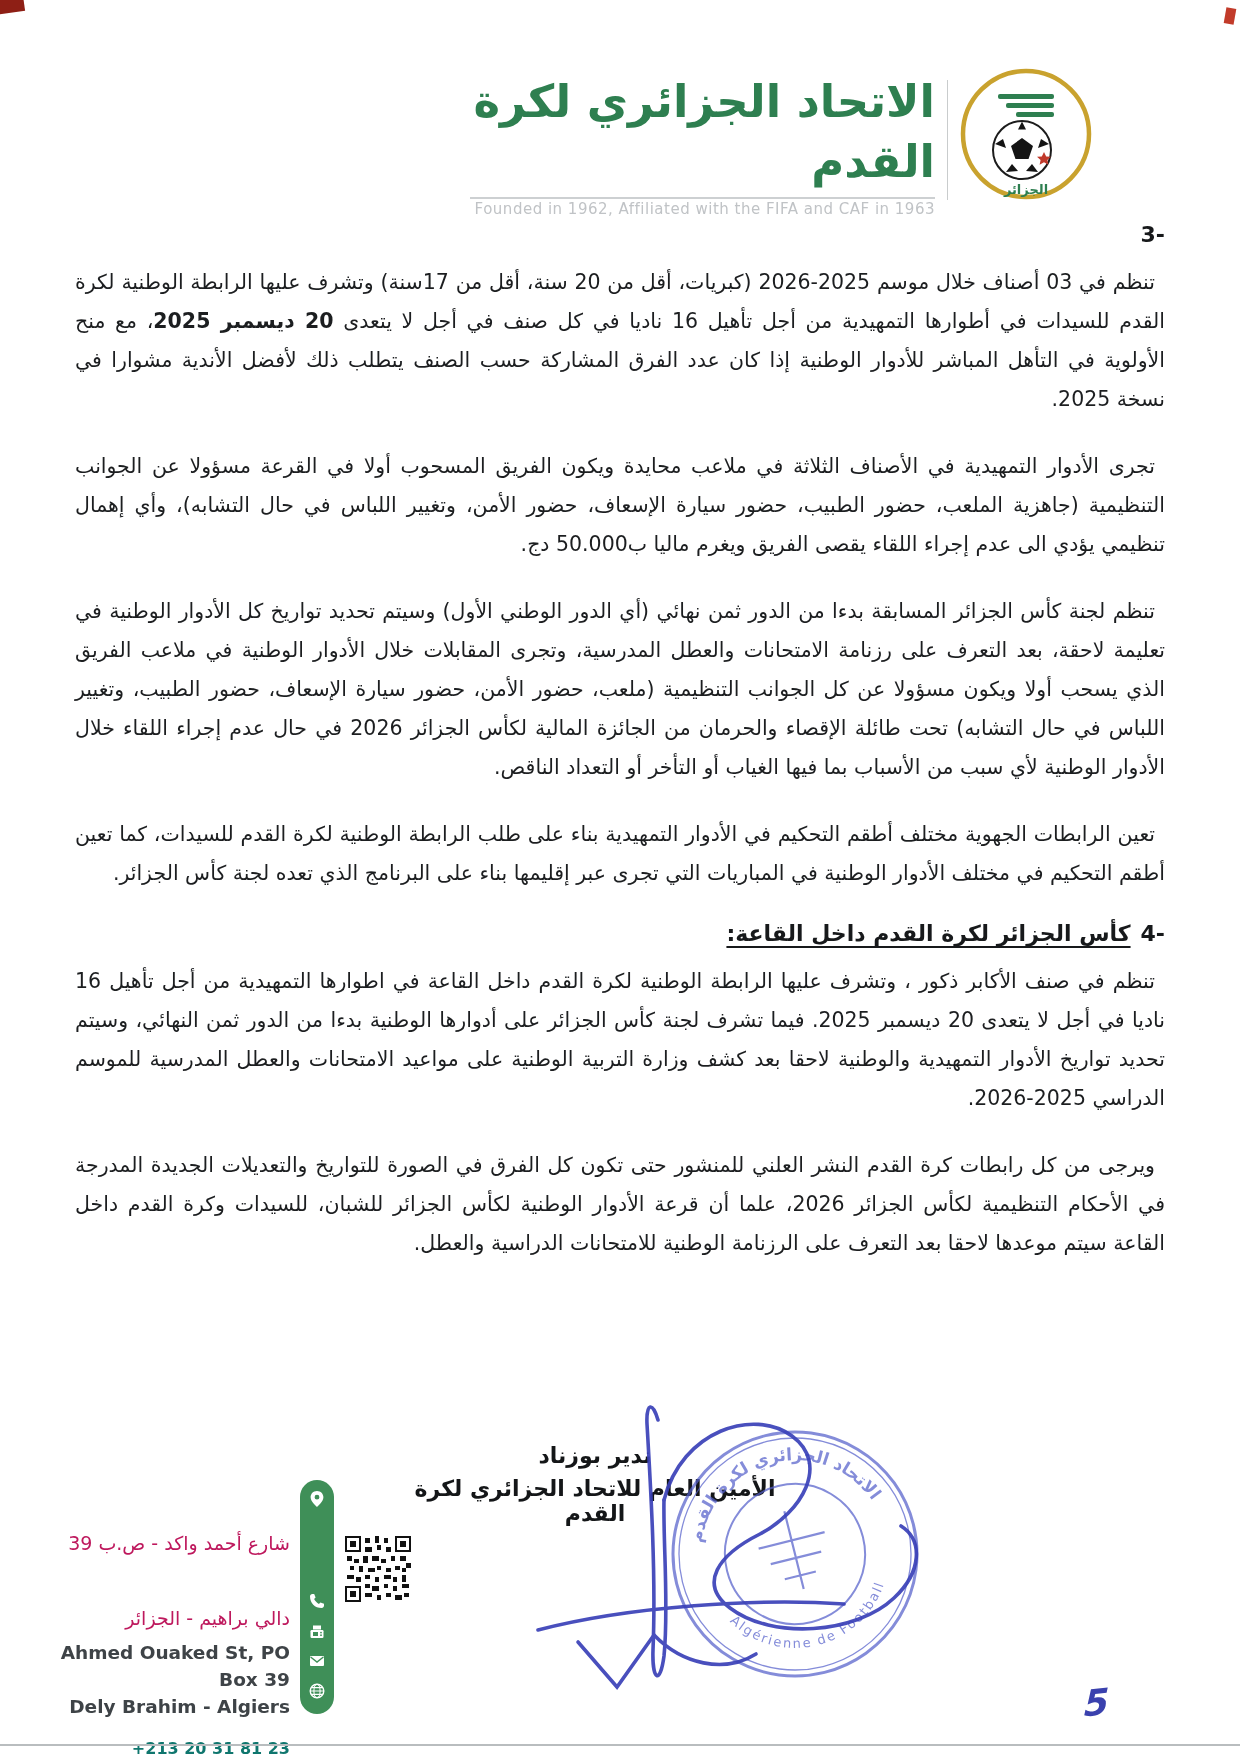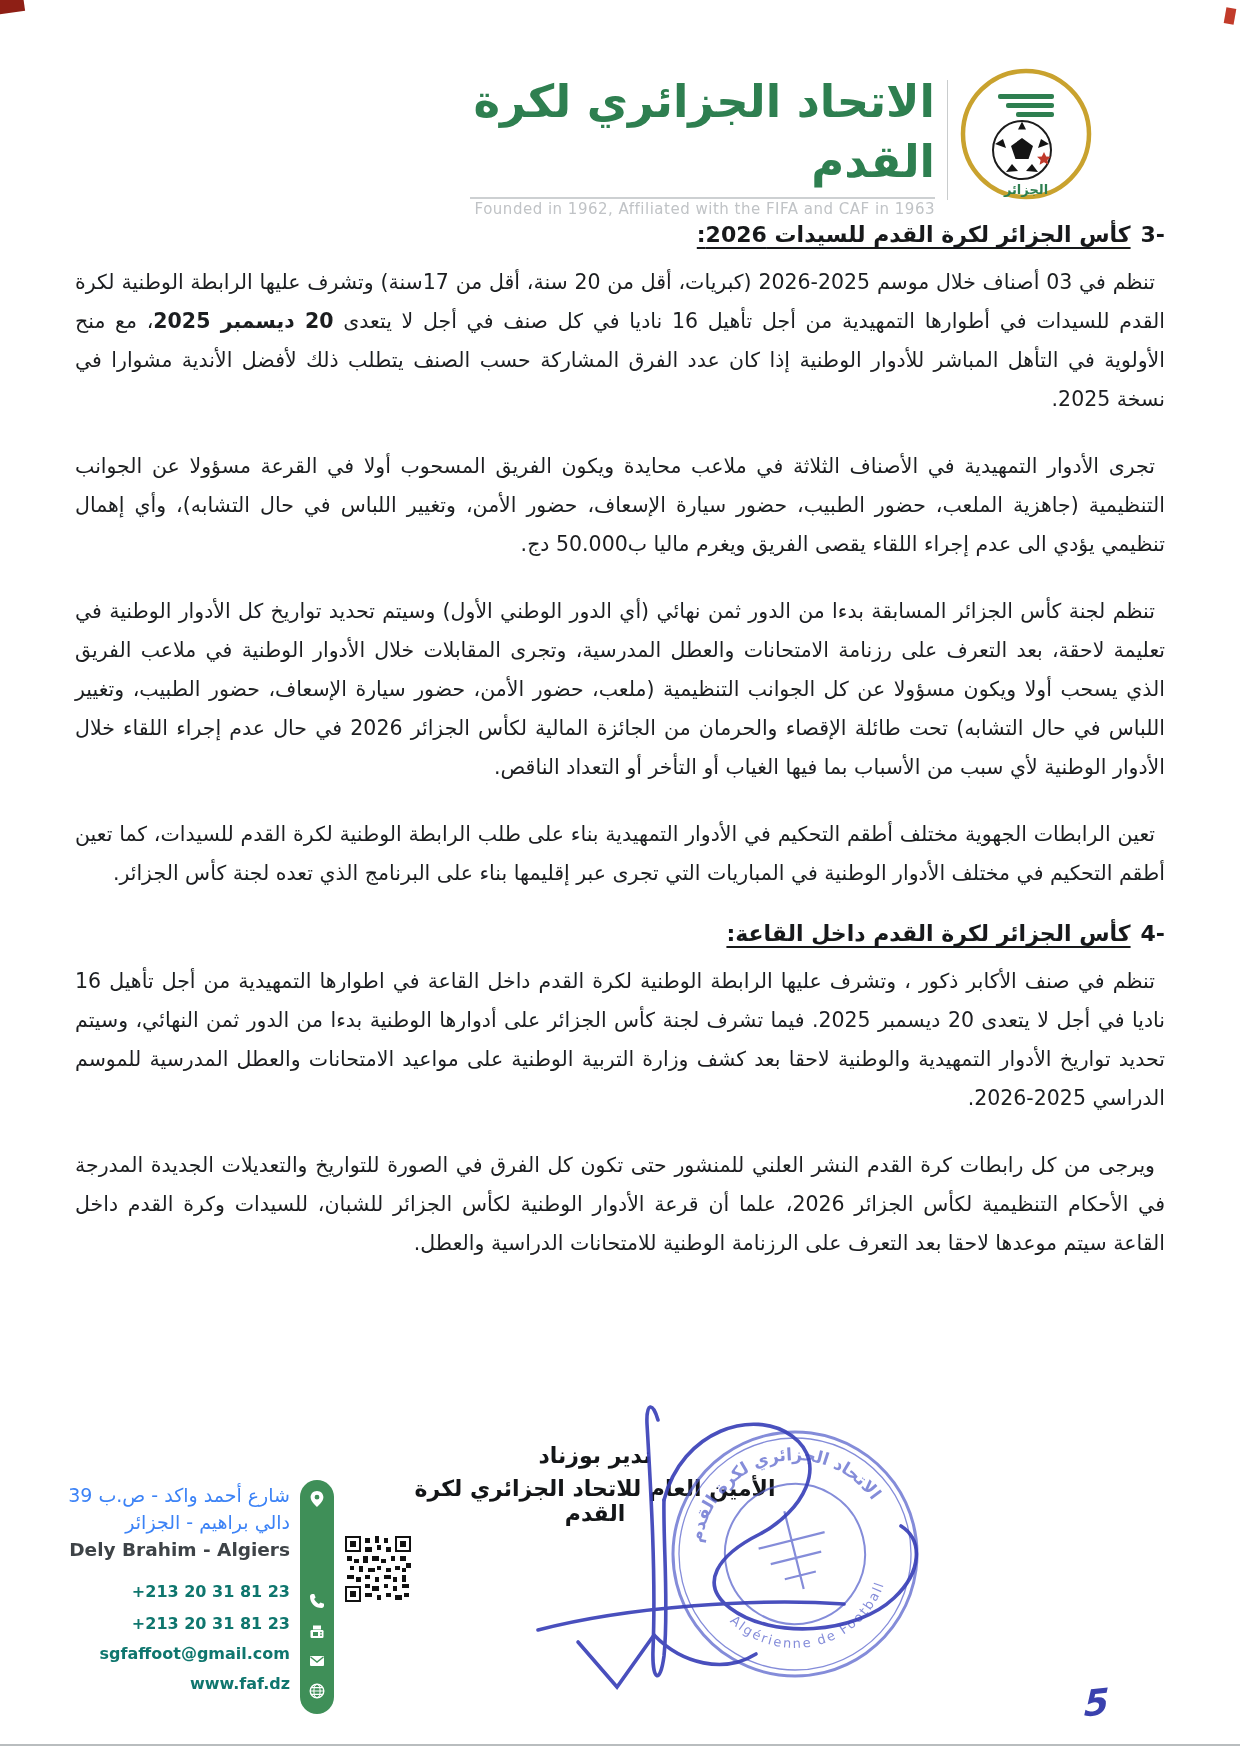--- a/index.html
+++ b/index.html
@@ -99,7 +99,6 @@
 
     <h2 class="sec-heading">
       <span class="sec-num" dir="ltr">3-</span>
-      <span class="sec-title">كأس الجزائر لكرة القدم للسيدات 2026:</span>
     </h2>
 
     <p class="para"><span>تنظم في 03 أصناف خلال موسم 2025-2026 (كبريات، أقل من 20 سنة، أقل من 17سنة) وتشرف عليها الرابطة الوطنية لكرة القدم للسيدات في أطوارها التمهيدية من أجل تأهيل 16 ناديا في كل صنف في أجل لا يتعدى </span><span class="b">20 ديسمبر 2025</span><span>، مع منح الأولوية في التأهل المباشر للأدوار الوطنية إذا كان عدد الفرق المشاركة حسب الصنف يتطلب ذلك لأفضل الأندية مشوارا في نسخة 2025.</span></p>

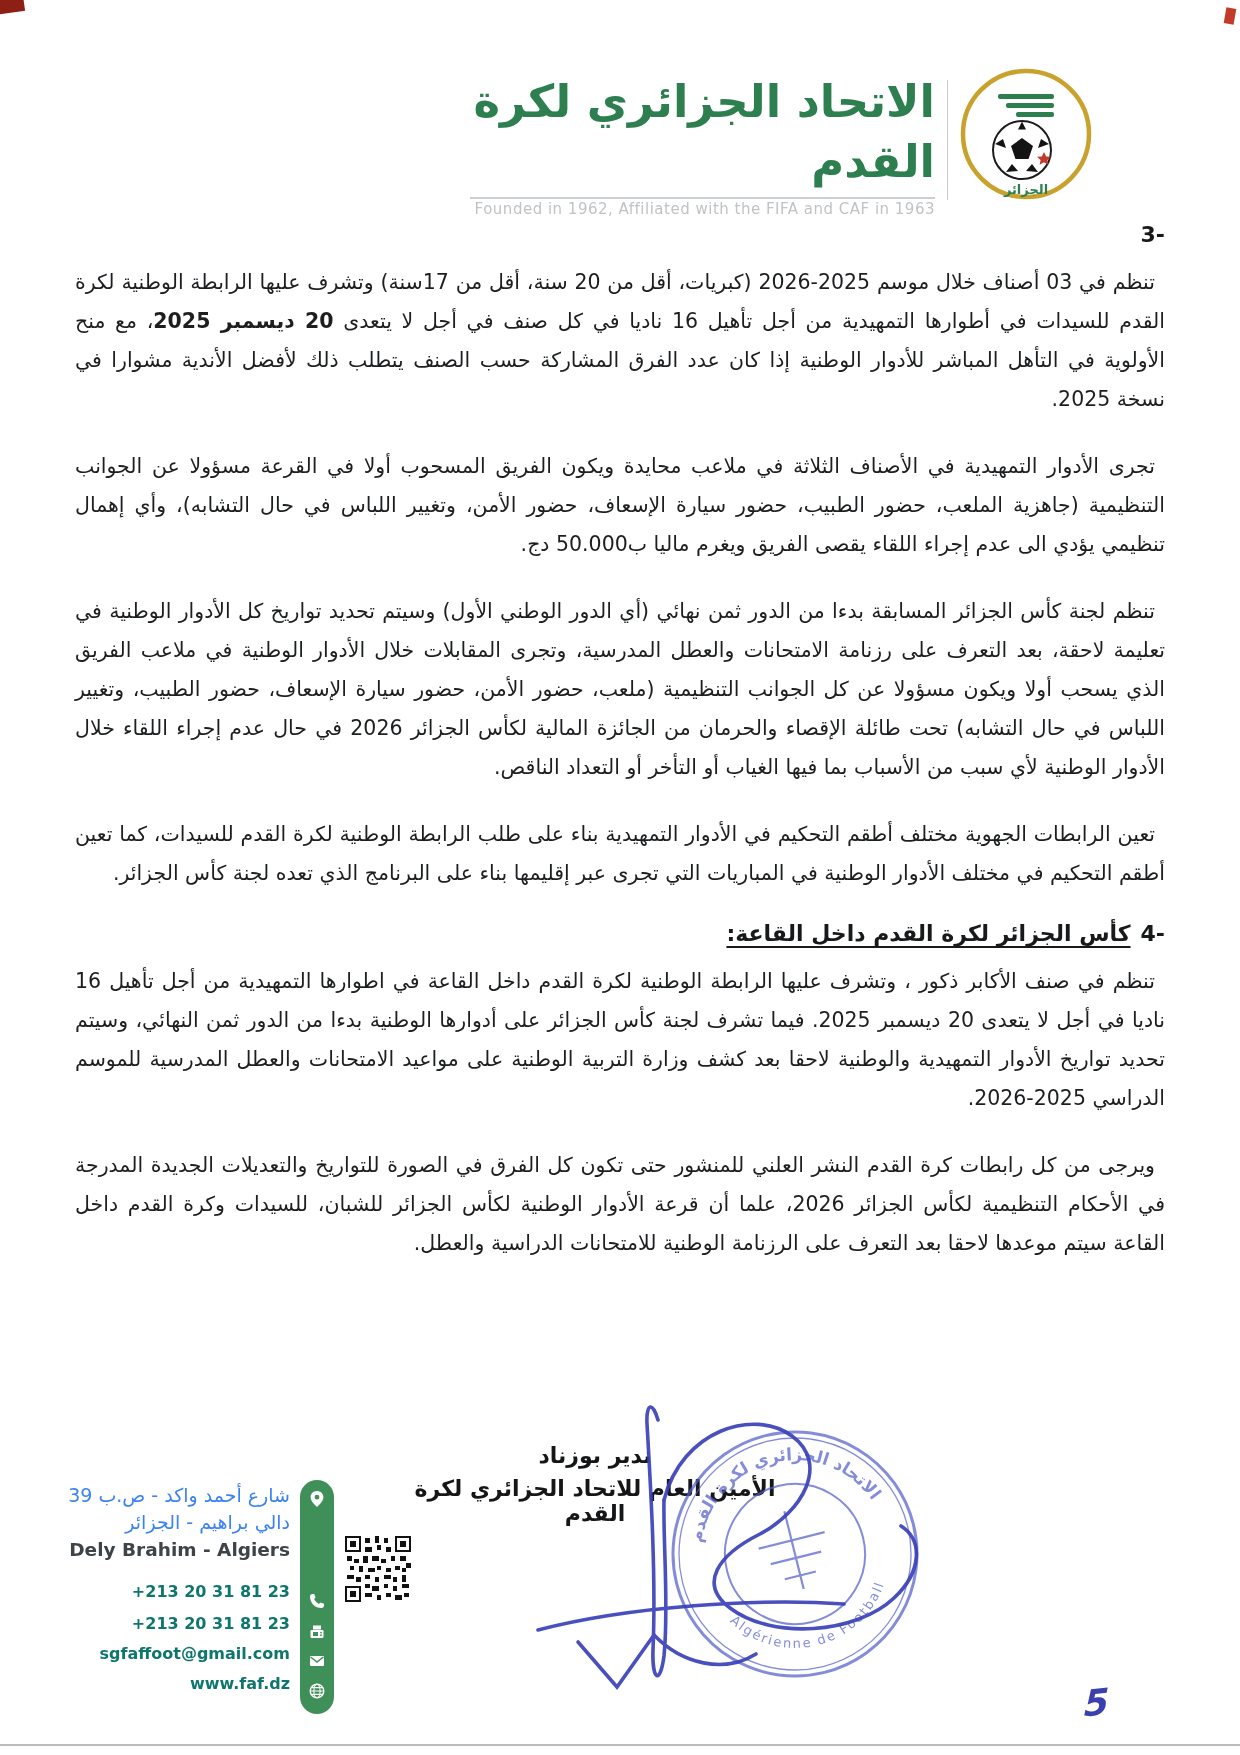--- a/index.html
+++ b/index.html
@@ -47,7 +47,7 @@
 
   
   .footer-text { position:absolute; left:40px; top:1482px; width:250px; text-align:right; }
-  .f-ar { direction:rtl; font-size:19px; line-height:27px; color:#3b82f6; }
+  .f-ar { direction:rtl; font-size:19px; line-height:27px; color:#be185d;margin-top:48px; }
   .f-en { font-size:18.5px; line-height:27px; font-weight:bold; color:#3e4347; margin-top:7px; }
   .f-contact { font-size:16px; line-height:30px; font-weight:bold; color:#0f766e; }
   .f-phone { margin-top:14px; } .f-fax { margin-top:2px; } .f-mail { margin-top:0px; } .f-web { margin-top:0px; }

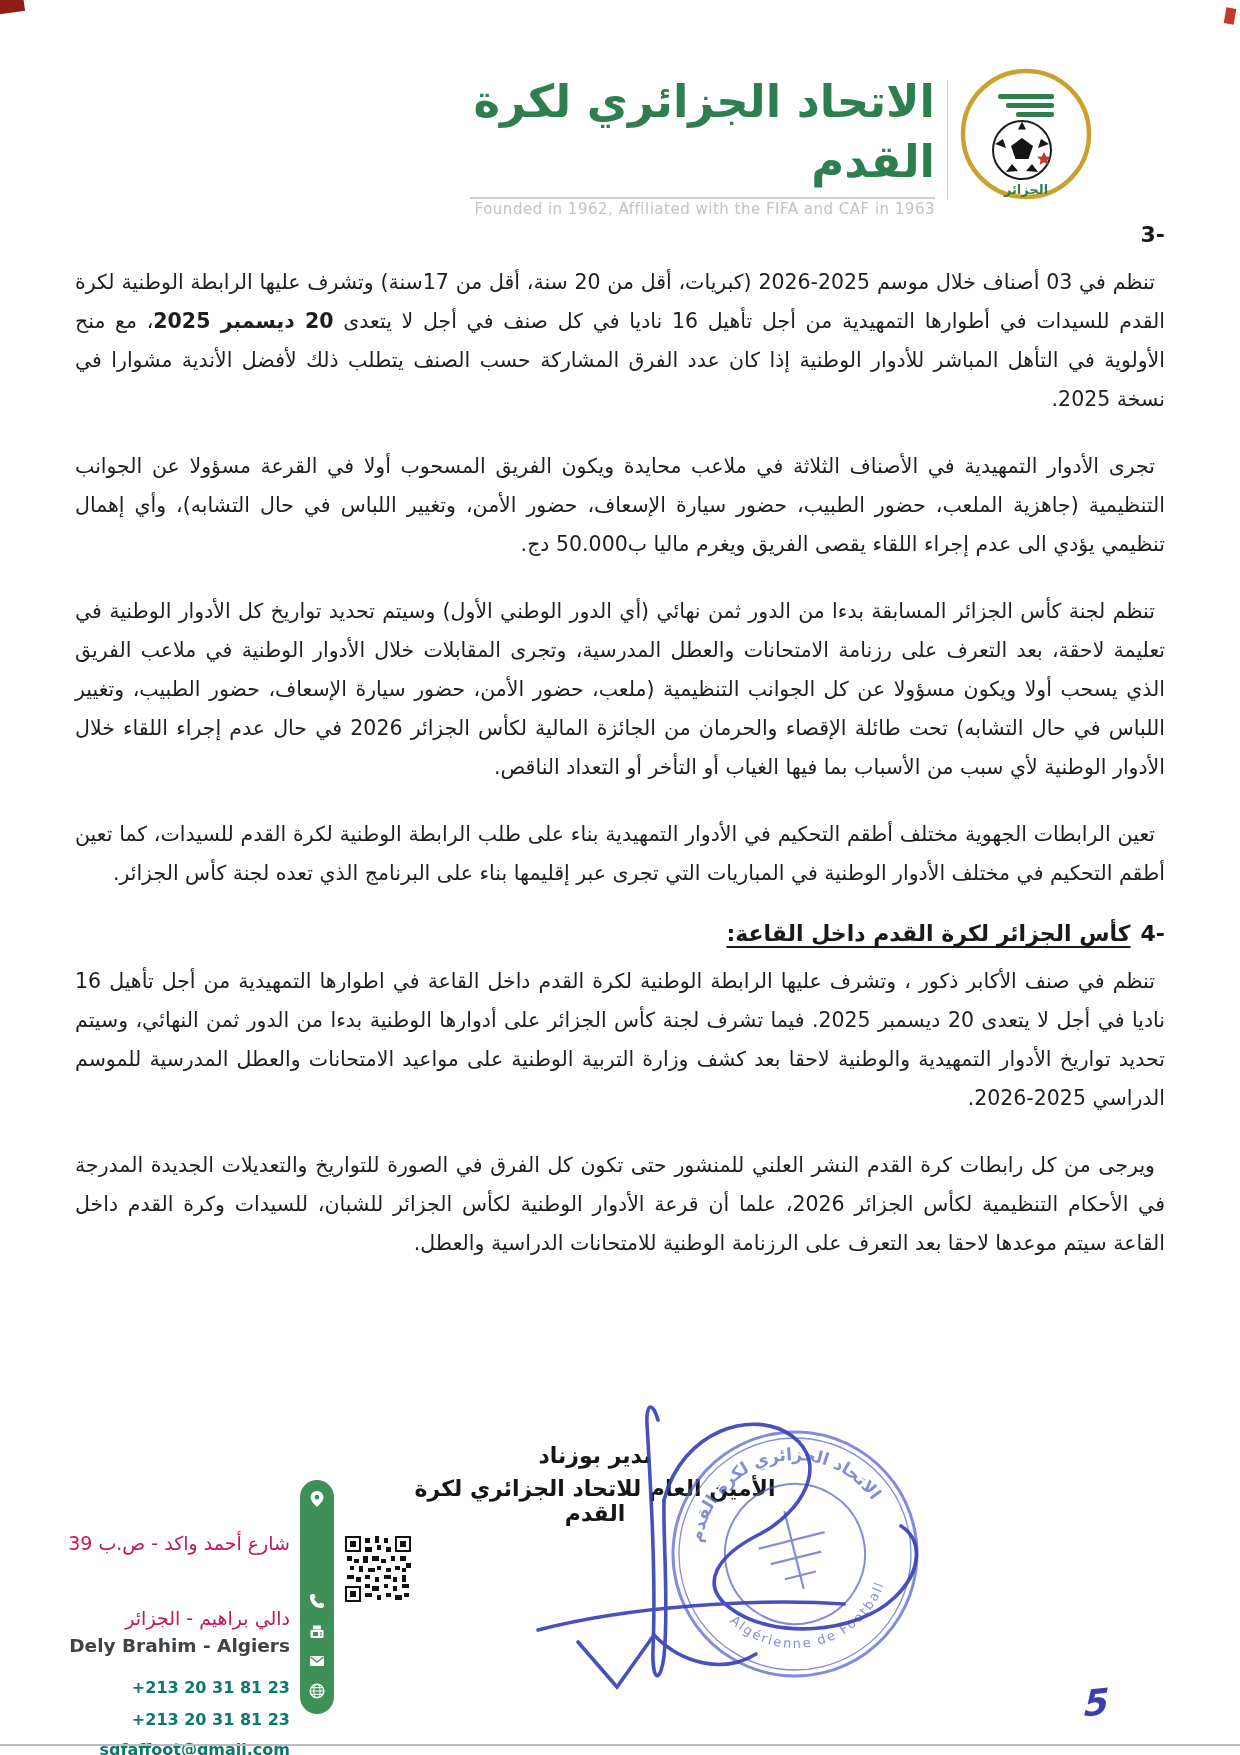--- a/index.html
+++ b/index.html
@@ -156,6 +156,7 @@
   <div class="footer-text">
     <div class="f-ar">شارع أحمد واكد - ص.ب 39</div>
     <div class="f-ar">دالي براهيم - الجزائر</div>
+    <div class="f-en">Ahmed Ouaked St, PO Box 39</div>
     <div class="f-en" style="margin-top:0">Dely Brahim - Algiers</div>
     <div class="f-contact f-phone" dir="ltr">+213  20 31 81 23</div>
     <div class="f-contact f-fax" dir="ltr">+213  20 31 81 23</div>

